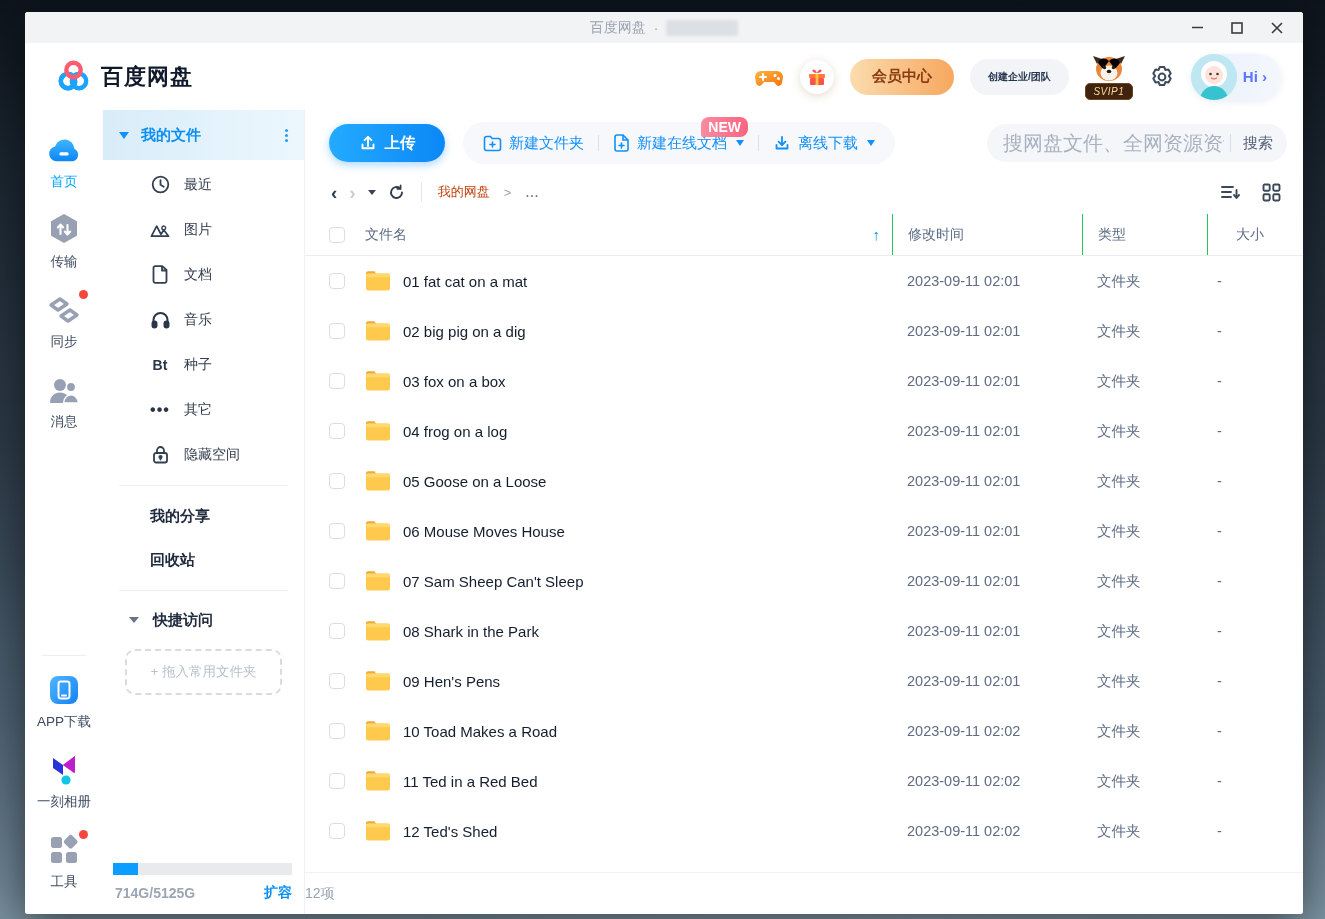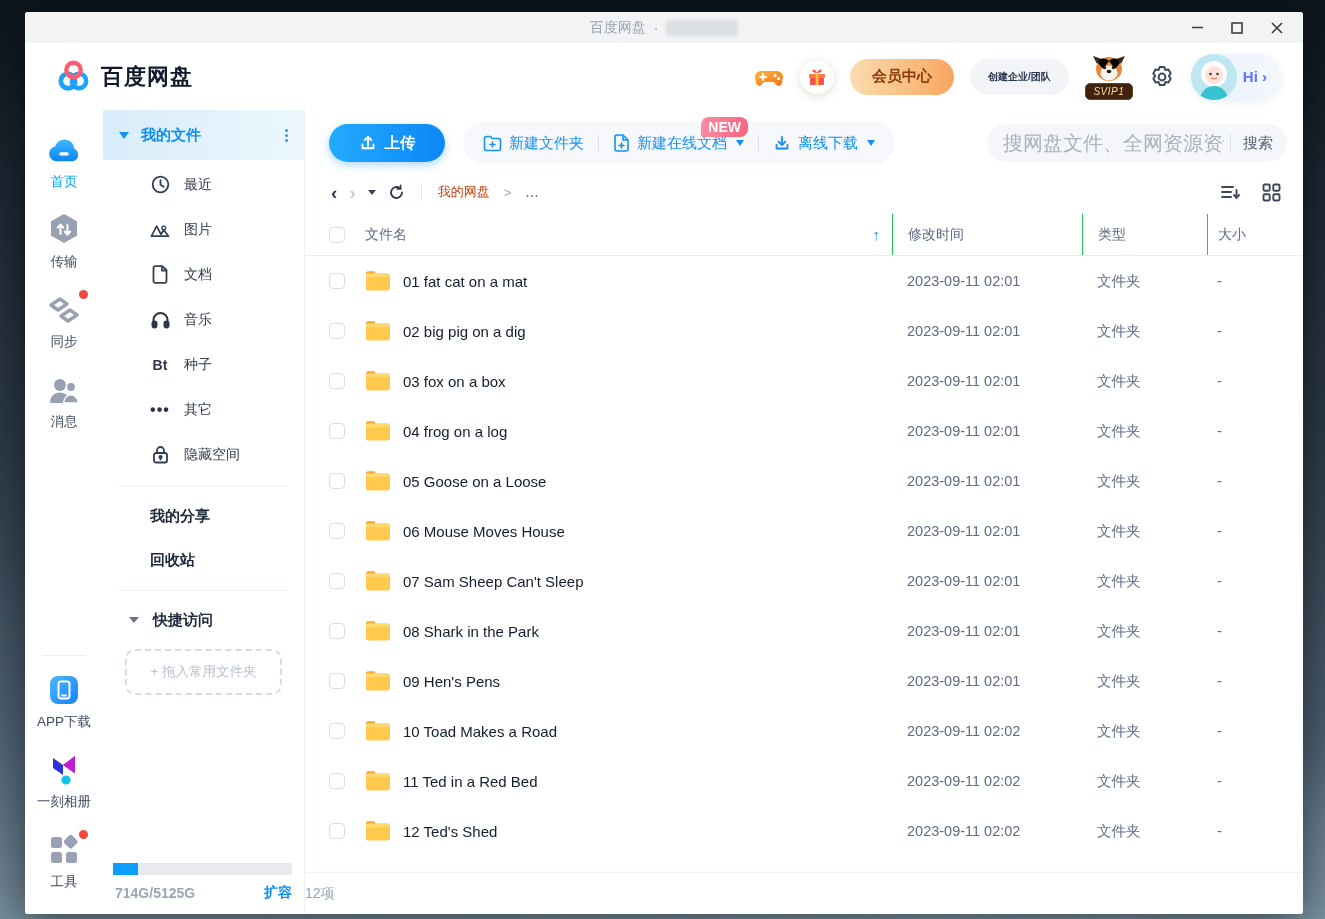--- a/index.html
+++ b/index.html
@@ -146,7 +146,7 @@
   .sort-arrow { margin-left:auto; margin-right:12px; color:#0c8ef5; font-weight:bold; font-size:15px; }
   .col-time { width:190px; flex:none; padding-left:15px; }
   .col-type { width:125px; flex:none; padding-left:15px; }
-  .col-size { width:96px; flex:none; padding-left:10px; }
+  .col-size { width:96px; flex:none; padding-left:28px; }
   .thead .col-time, .thead .col-type, .thead .col-size { align-self:stretch; display:flex;
     align-items:center; border-left:1px solid #22c55e; }
 

